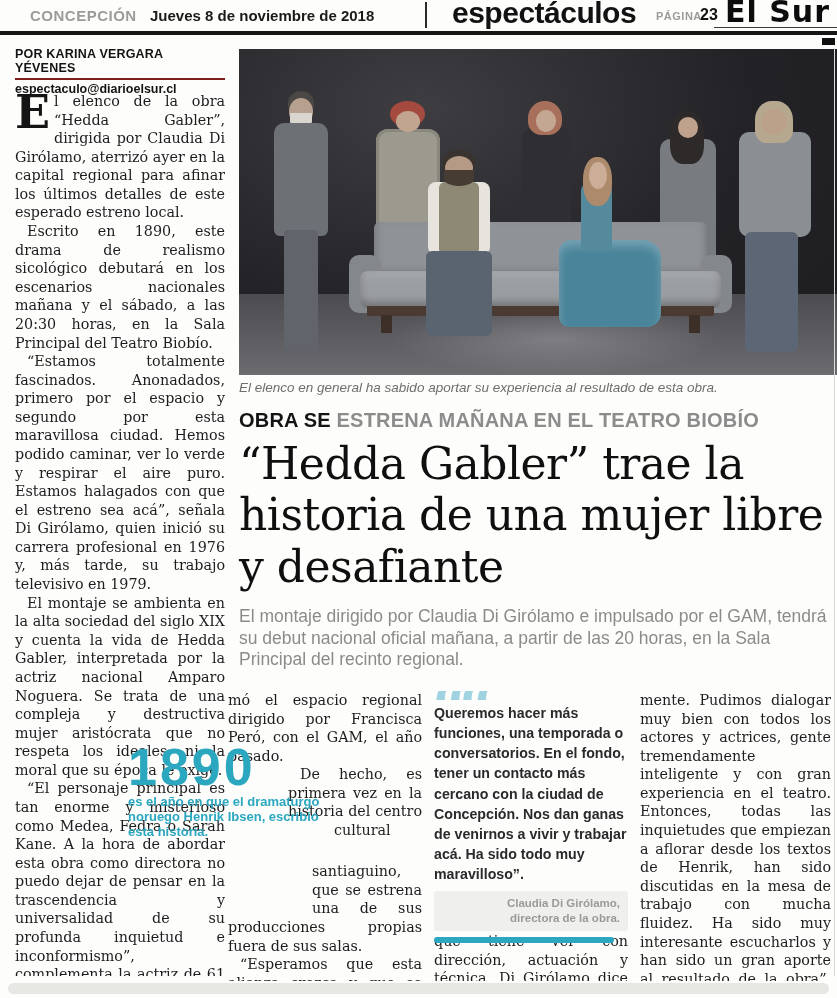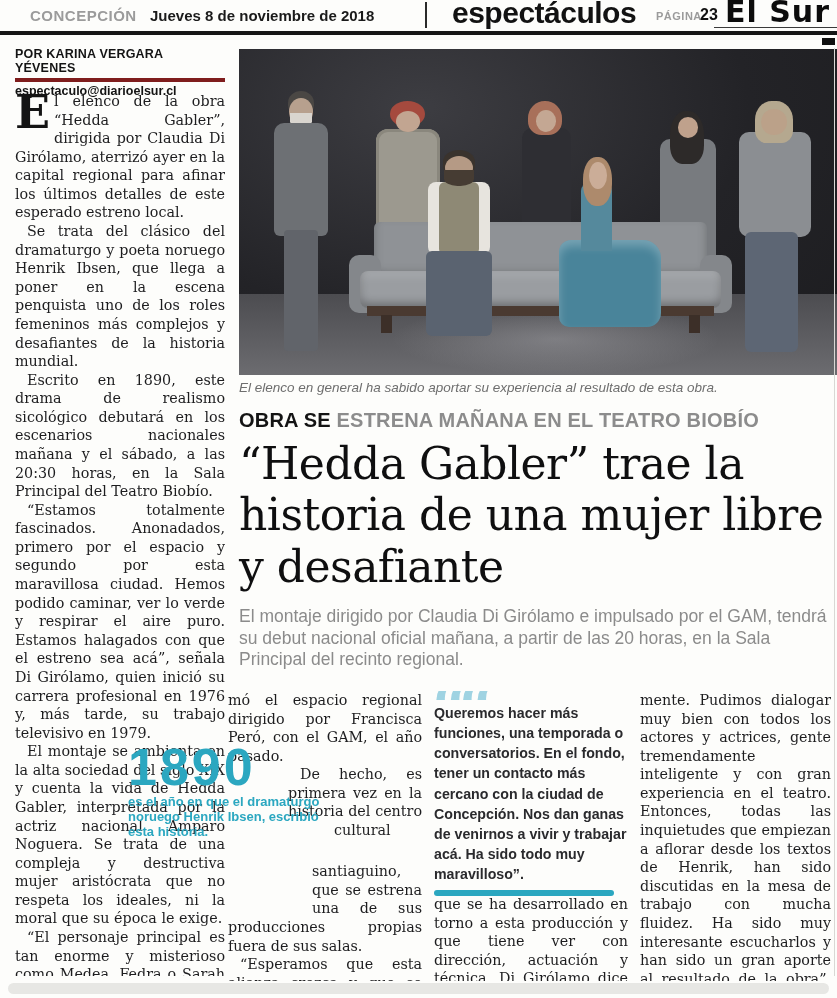--- a/index.html
+++ b/index.html
@@ -28,7 +28,7 @@
   
   .byline{position:absolute;left:15px;top:47px;width:210px;font-family:"Liberation Sans",sans-serif;}
   .byline .who{font-size:12.5px;font-weight:bold;color:#141414;letter-spacing:.2px;
-               border-bottom:4px solid #7f1d1d;padding-bottom:3px;}
+               border-bottom:2px solid #7f1d1d;padding-bottom:3px;}
   .byline .mail{font-size:12.5px;font-weight:bold;color:#141414;padding-top:2px;}
 
   

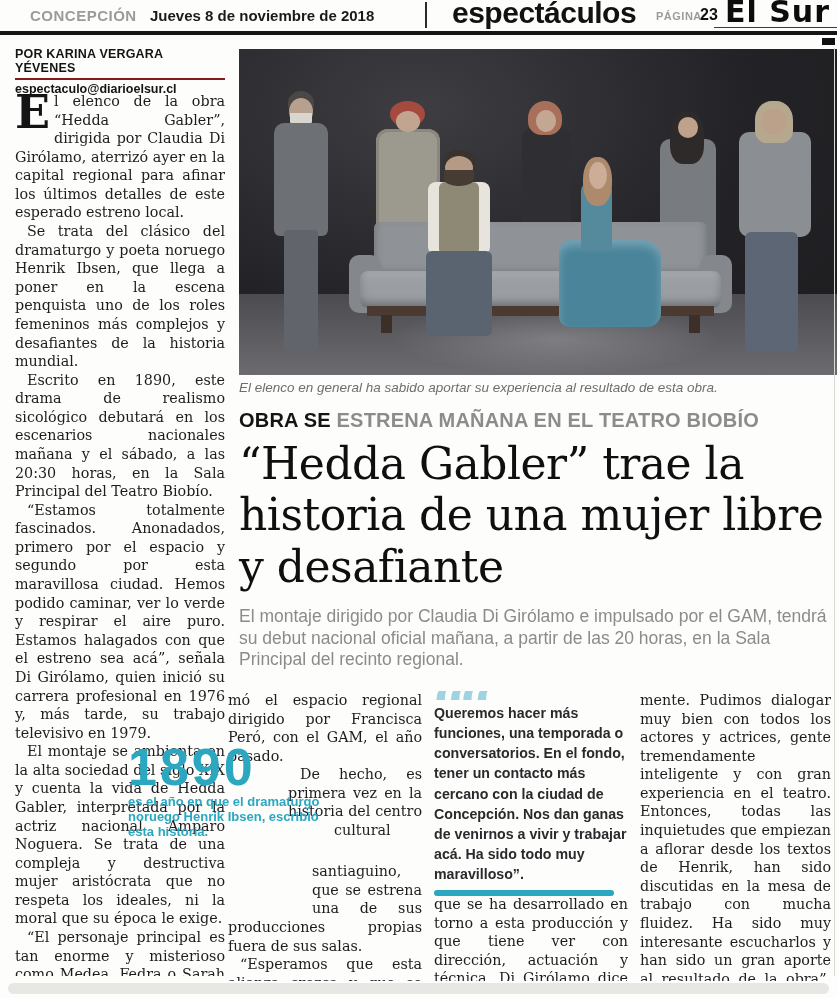--- a/index.html
+++ b/index.html
@@ -181,7 +181,6 @@
   <div class="col1">
     <p><span class="dropcap">E</span><span>l elenco de la obra “Hedda Gabler”, dirigida por Claudia Di Girólamo, aterrizó ayer en la capital regional para afinar los últimos detalles de este esperado estreno local.</span></p>
     <div>
-        <p class="ind">Se trata del clásico del dramaturgo y poeta noruego Henrik Ibsen, que llega a poner en la escena penquista uno de los roles femeninos más complejos y desafiantes de la historia mundial.</p>
         <p class="ind">Escrito en 1890, este drama de realismo sicológico debutará en los escenarios nacionales mañana y el sábado, a las 20:30 horas, en la Sala Principal del Teatro Biobío.</p>
         <p class="ind">“Estamos totalmente fascinados. Anonadados, primero por el espacio y segundo por esta maravillosa ciudad. Hemos podido caminar, ver lo verde y respirar el aire puro. Estamos halagados con que el estreno sea acá”, señala Di Girólamo, quien inició su carrera profesional en 1976 y, más tarde, su trabajo televisivo en 1979.</p>
         <p class="ind">El montaje se ambienta en la alta sociedad del siglo XIX y cuenta la vida de Hedda Gabler, interpretada por la actriz nacional Amparo Noguera. Se trata de una compleja y destructiva mujer aristócrata que no respeta los ideales, ni la moral que su época le exige.</p>

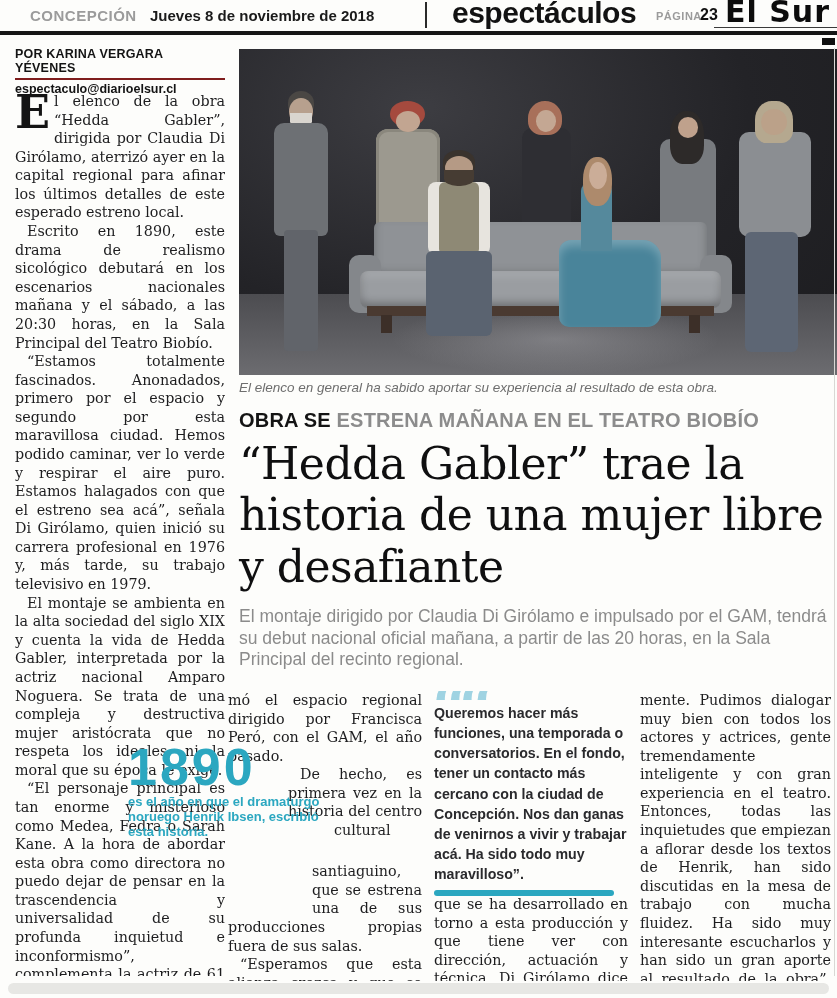--- a/index.html
+++ b/index.html
@@ -269,6 +269,10 @@
       <div class="pq">
         <div class="marks" style="color: rgb(159, 211, 226);">““</div>
         <div class="qtext">Queremos hacer más funciones, una temporada o conversatorios. En el fondo, tener un contacto más cercano con la ciudad de Concepción. Nos dan ganas de venirnos a vivir y trabajar acá. Ha sido todo muy maravilloso”.</div>
+        <div class="attr">
+          <div>Claudia Di Girólamo,</div>
+          <div>directora de la obra.</div>
+        </div>
         <div class="bar" style="background: rgb(43, 167, 192);"></div>
       </div>
       <div>

